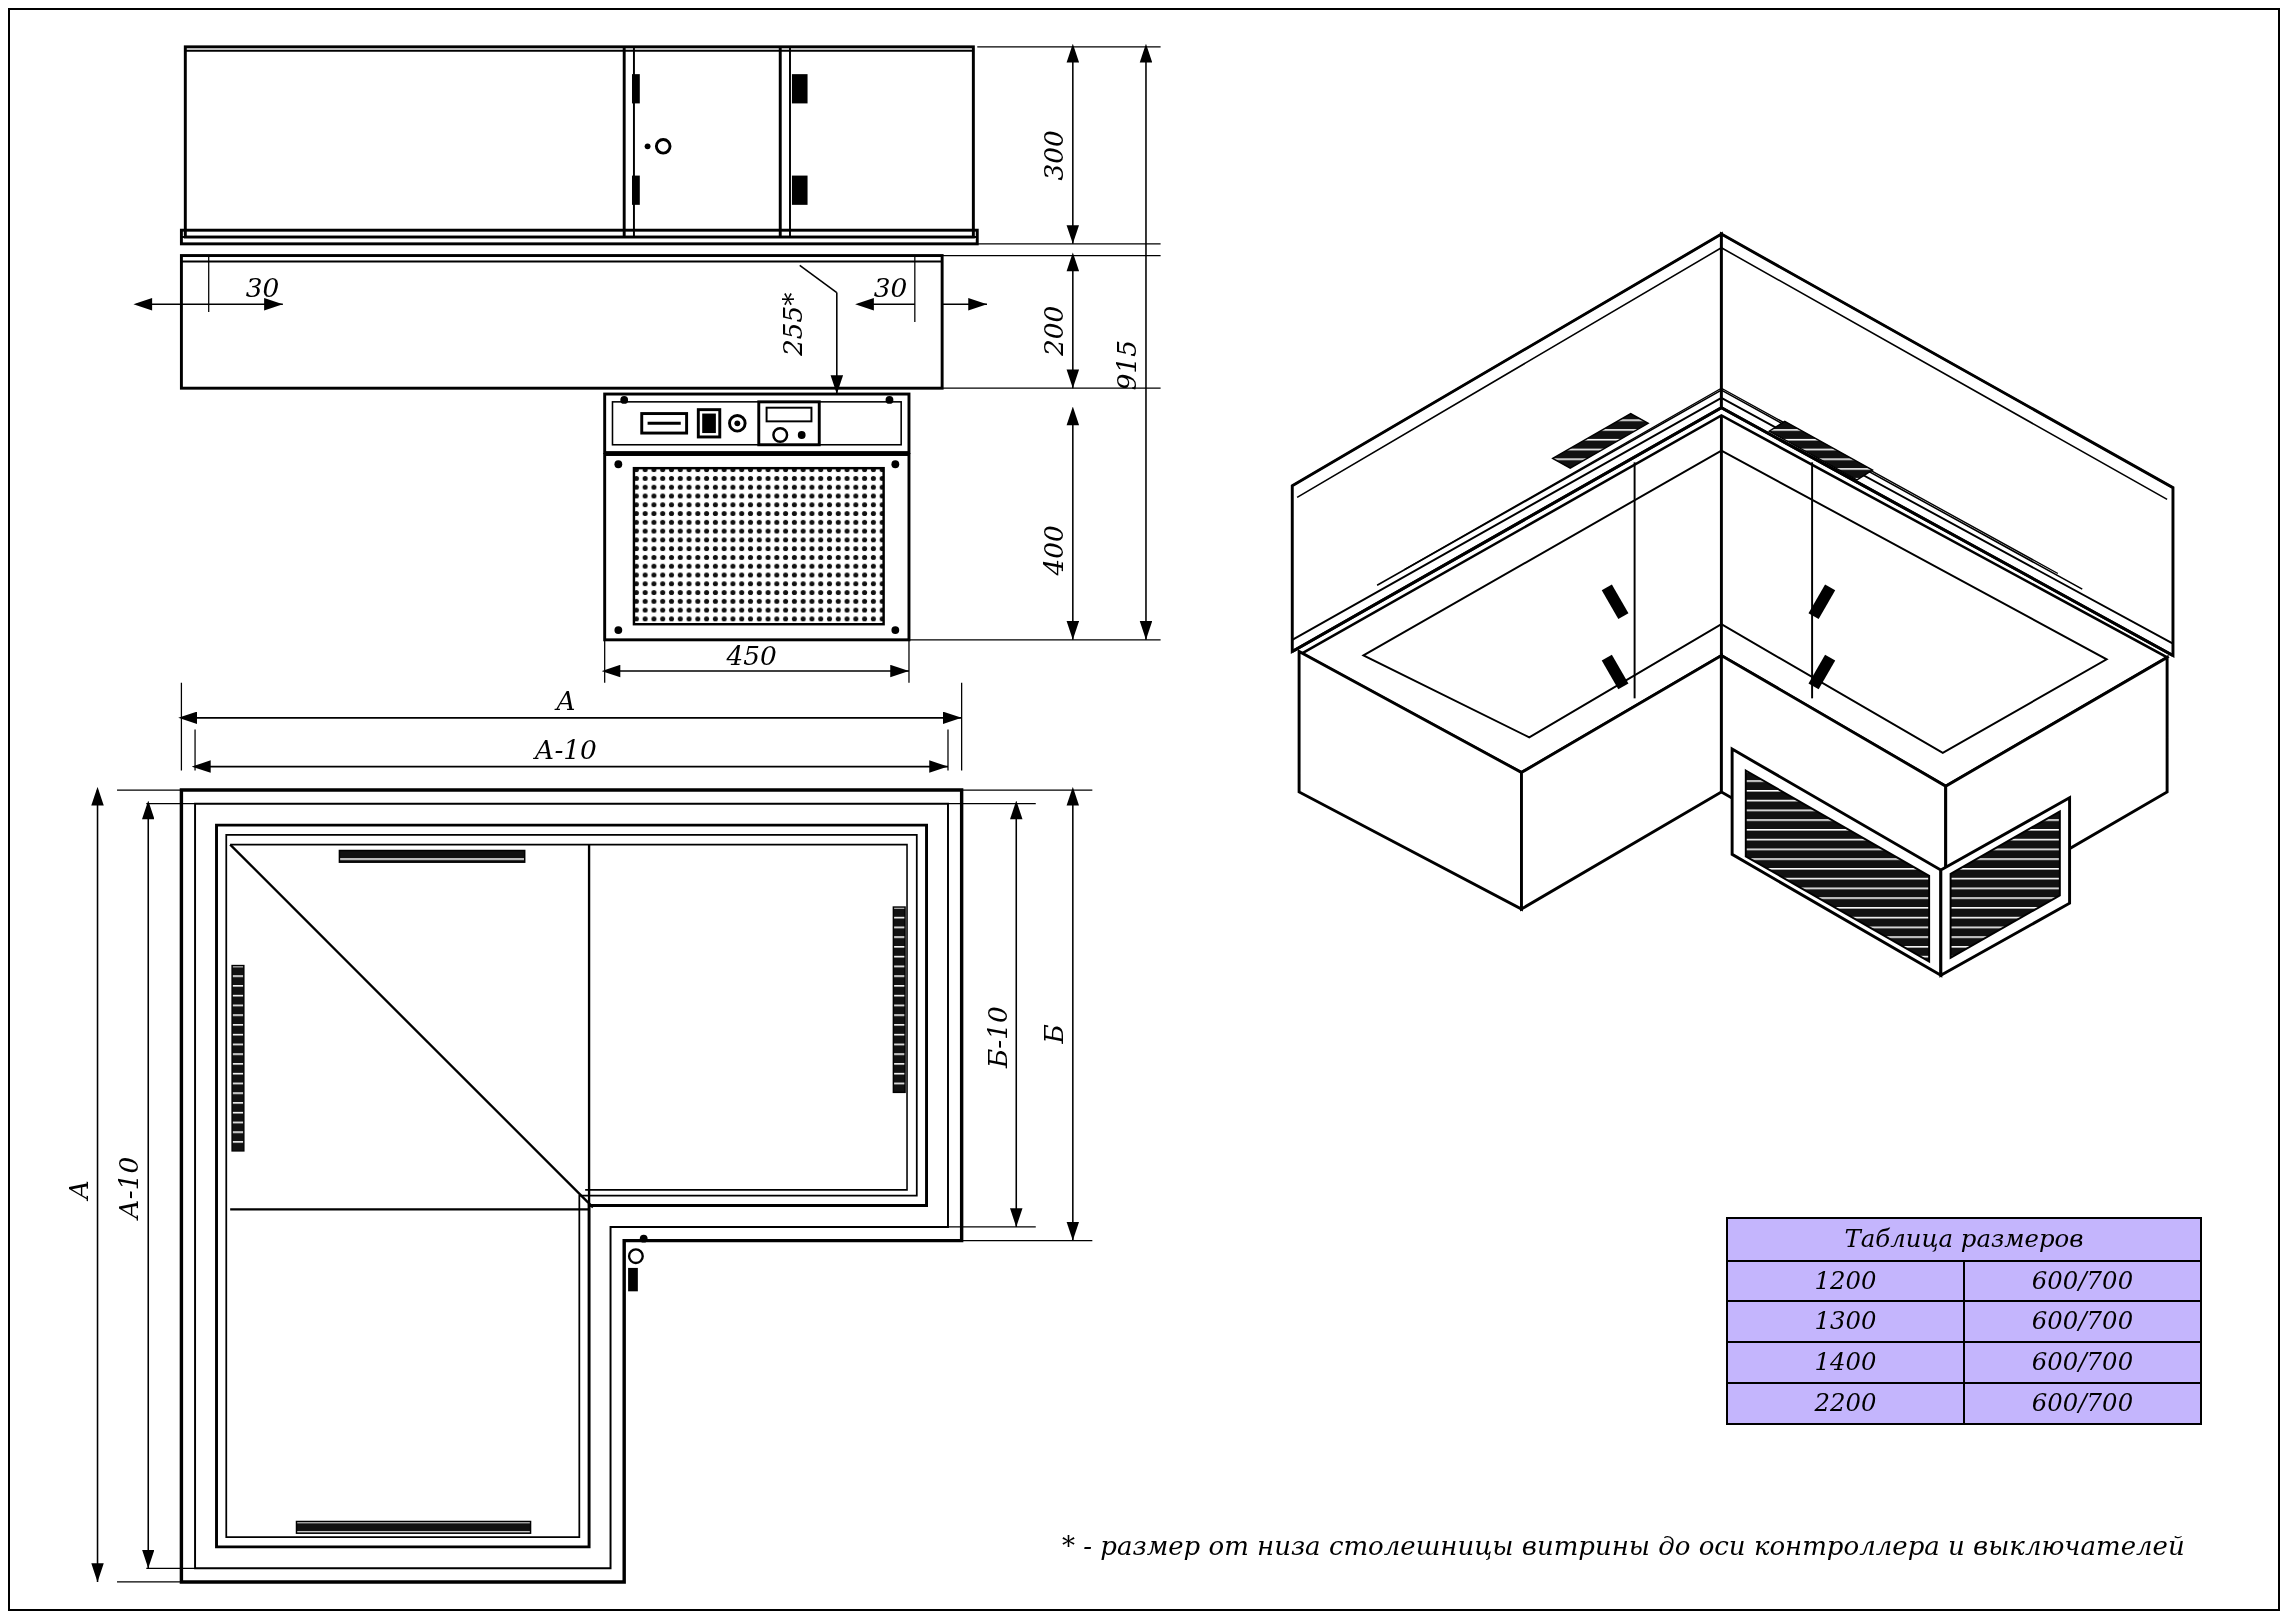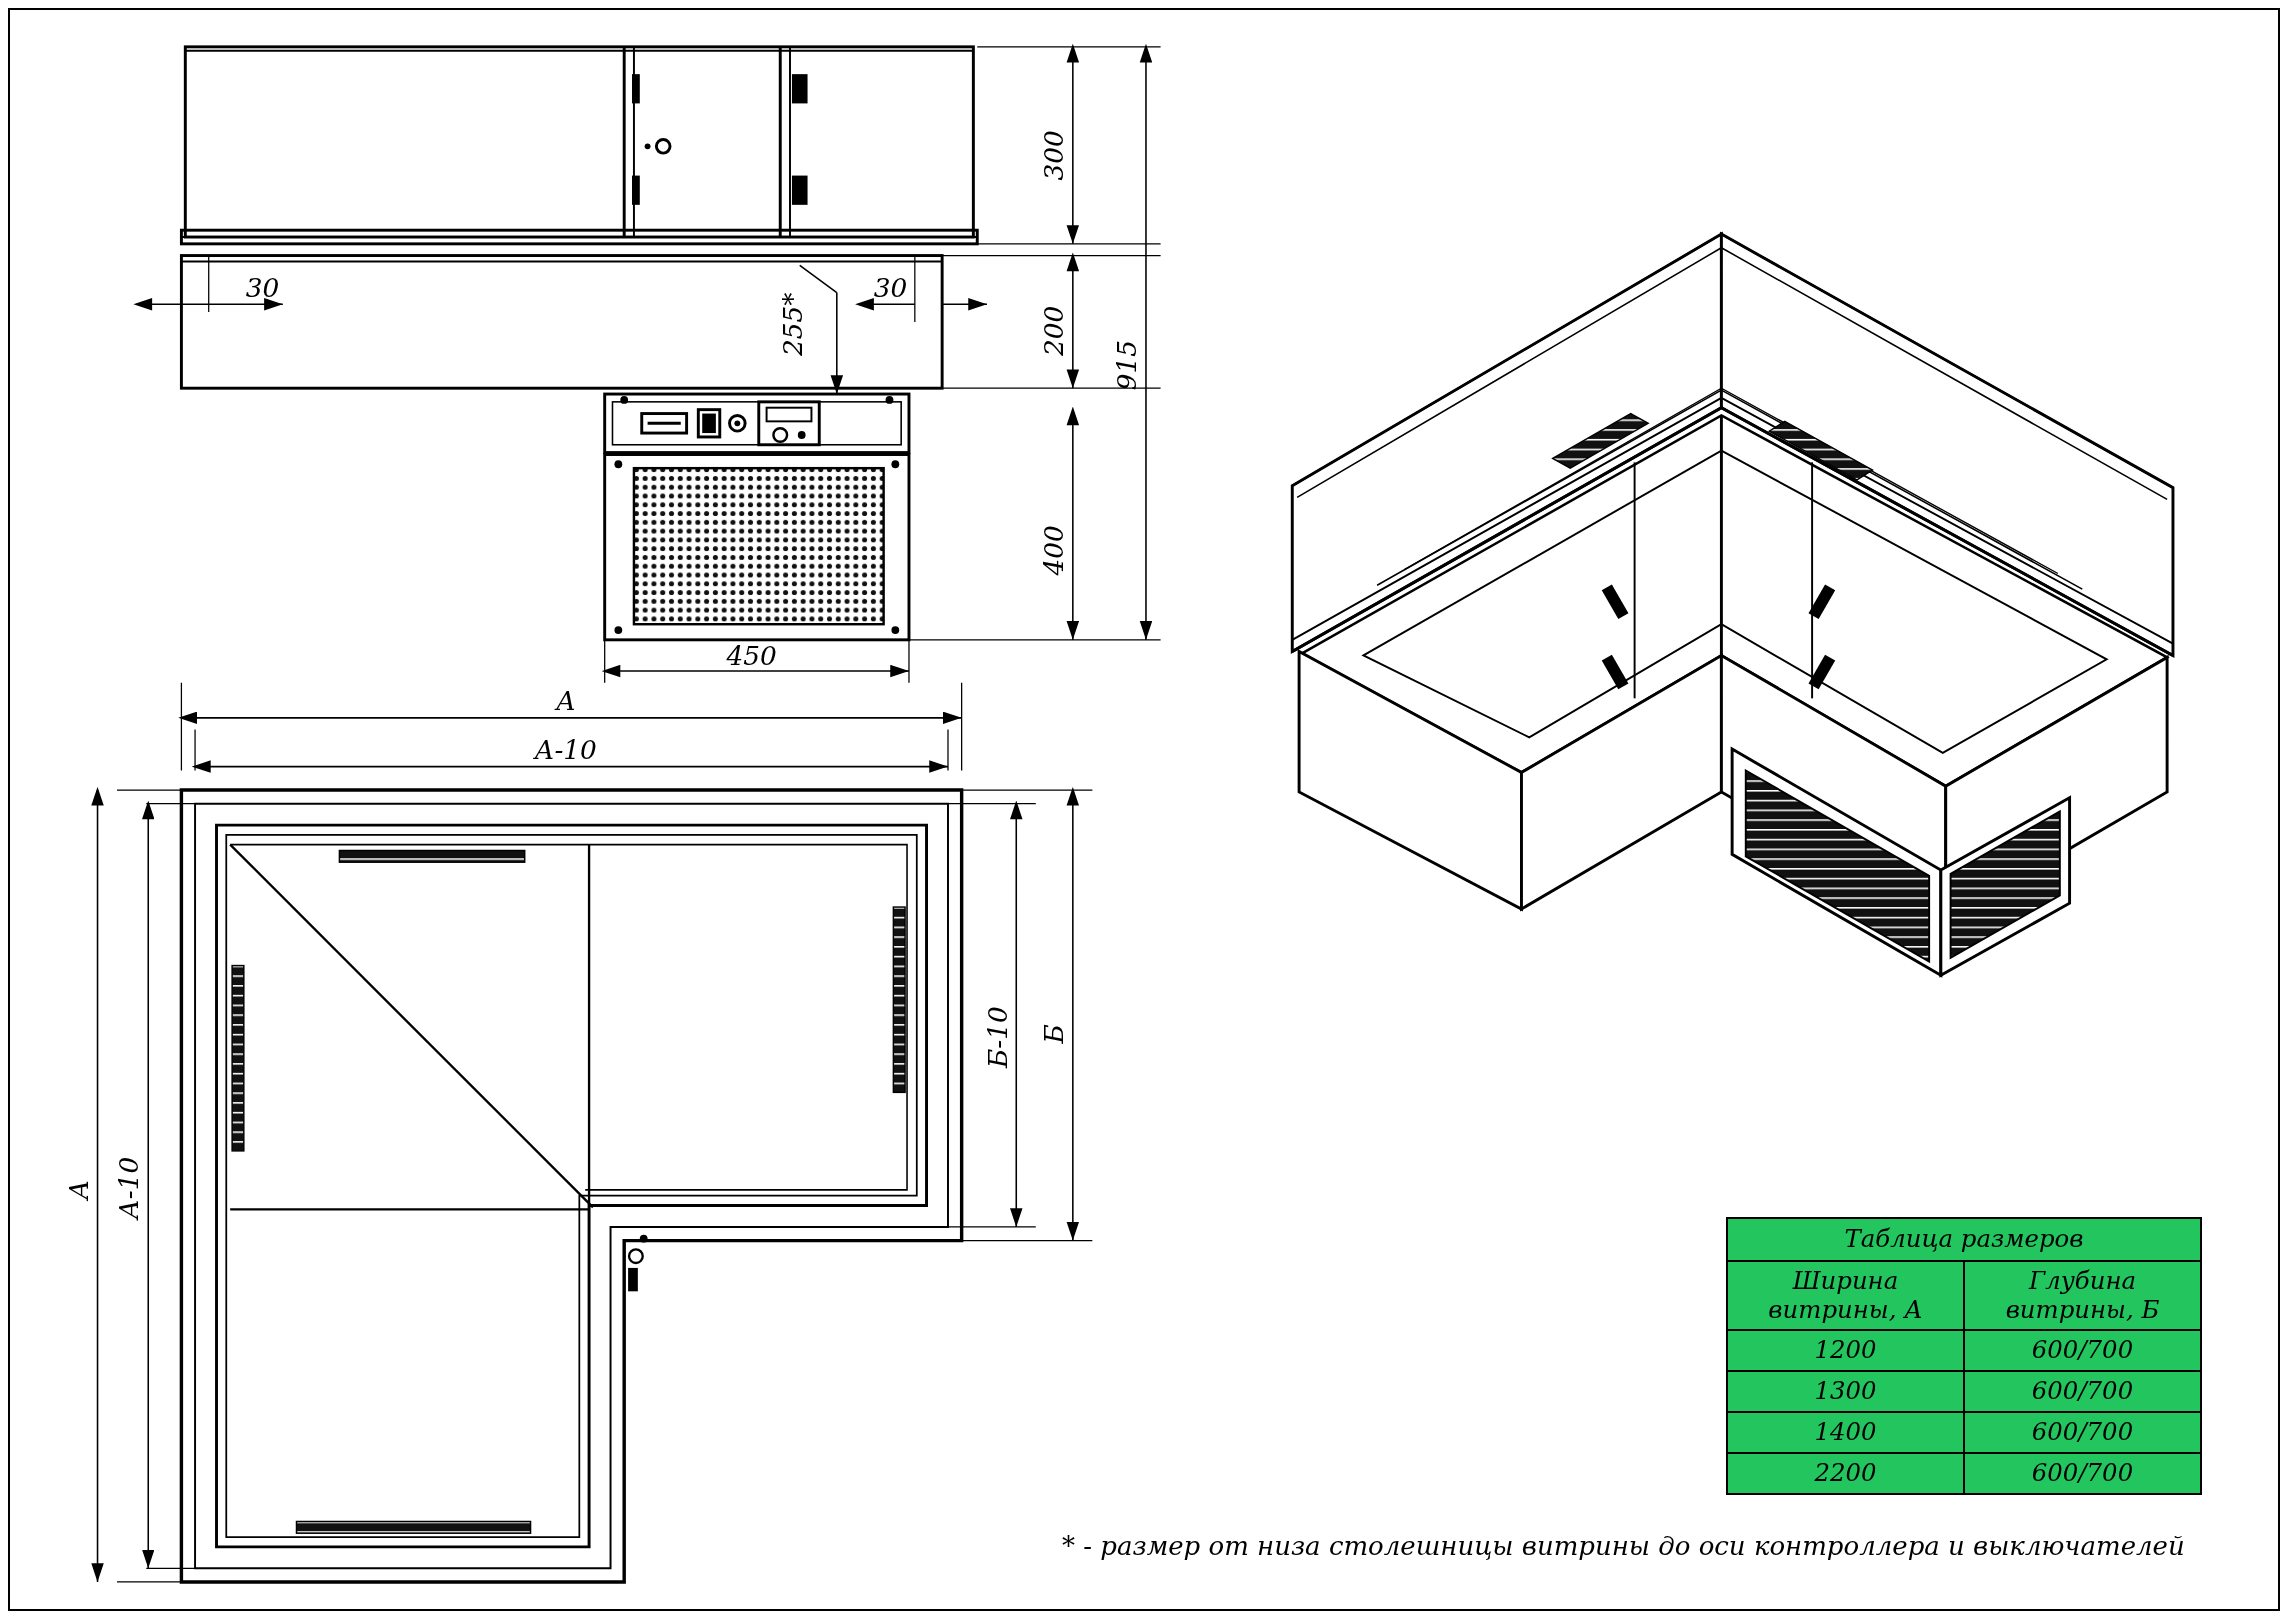--- a/index.html
+++ b/index.html
@@ -9,7 +9,7 @@
   svg.draw{position:absolute;left:0;top:0;width:2290px;height:1621px;}
   .dimtext{font-family:"DejaVu Serif",serif;font-style:italic;font-size:27px;fill:#000;}
   .tbl{position:absolute;left:1726px;top:1217px;width:476px;border:2px solid #000;box-sizing:border-box;
-       font-family:"DejaVu Serif",serif;font-style:italic;font-size:24.4px;color:#000;background:#22c55e;}
+       font-family:"DejaVu Serif",serif;font-style:italic;font-size:24.4px;color:#000;background:#c4b5fd;}
   .tbl .r{display:flex;border-top:2px solid #000;}
   .tbl .r:first-child{border-top:none;}
   .tbl .c{flex:1;text-align:center;padding:3.9px 2px 5.9px;}

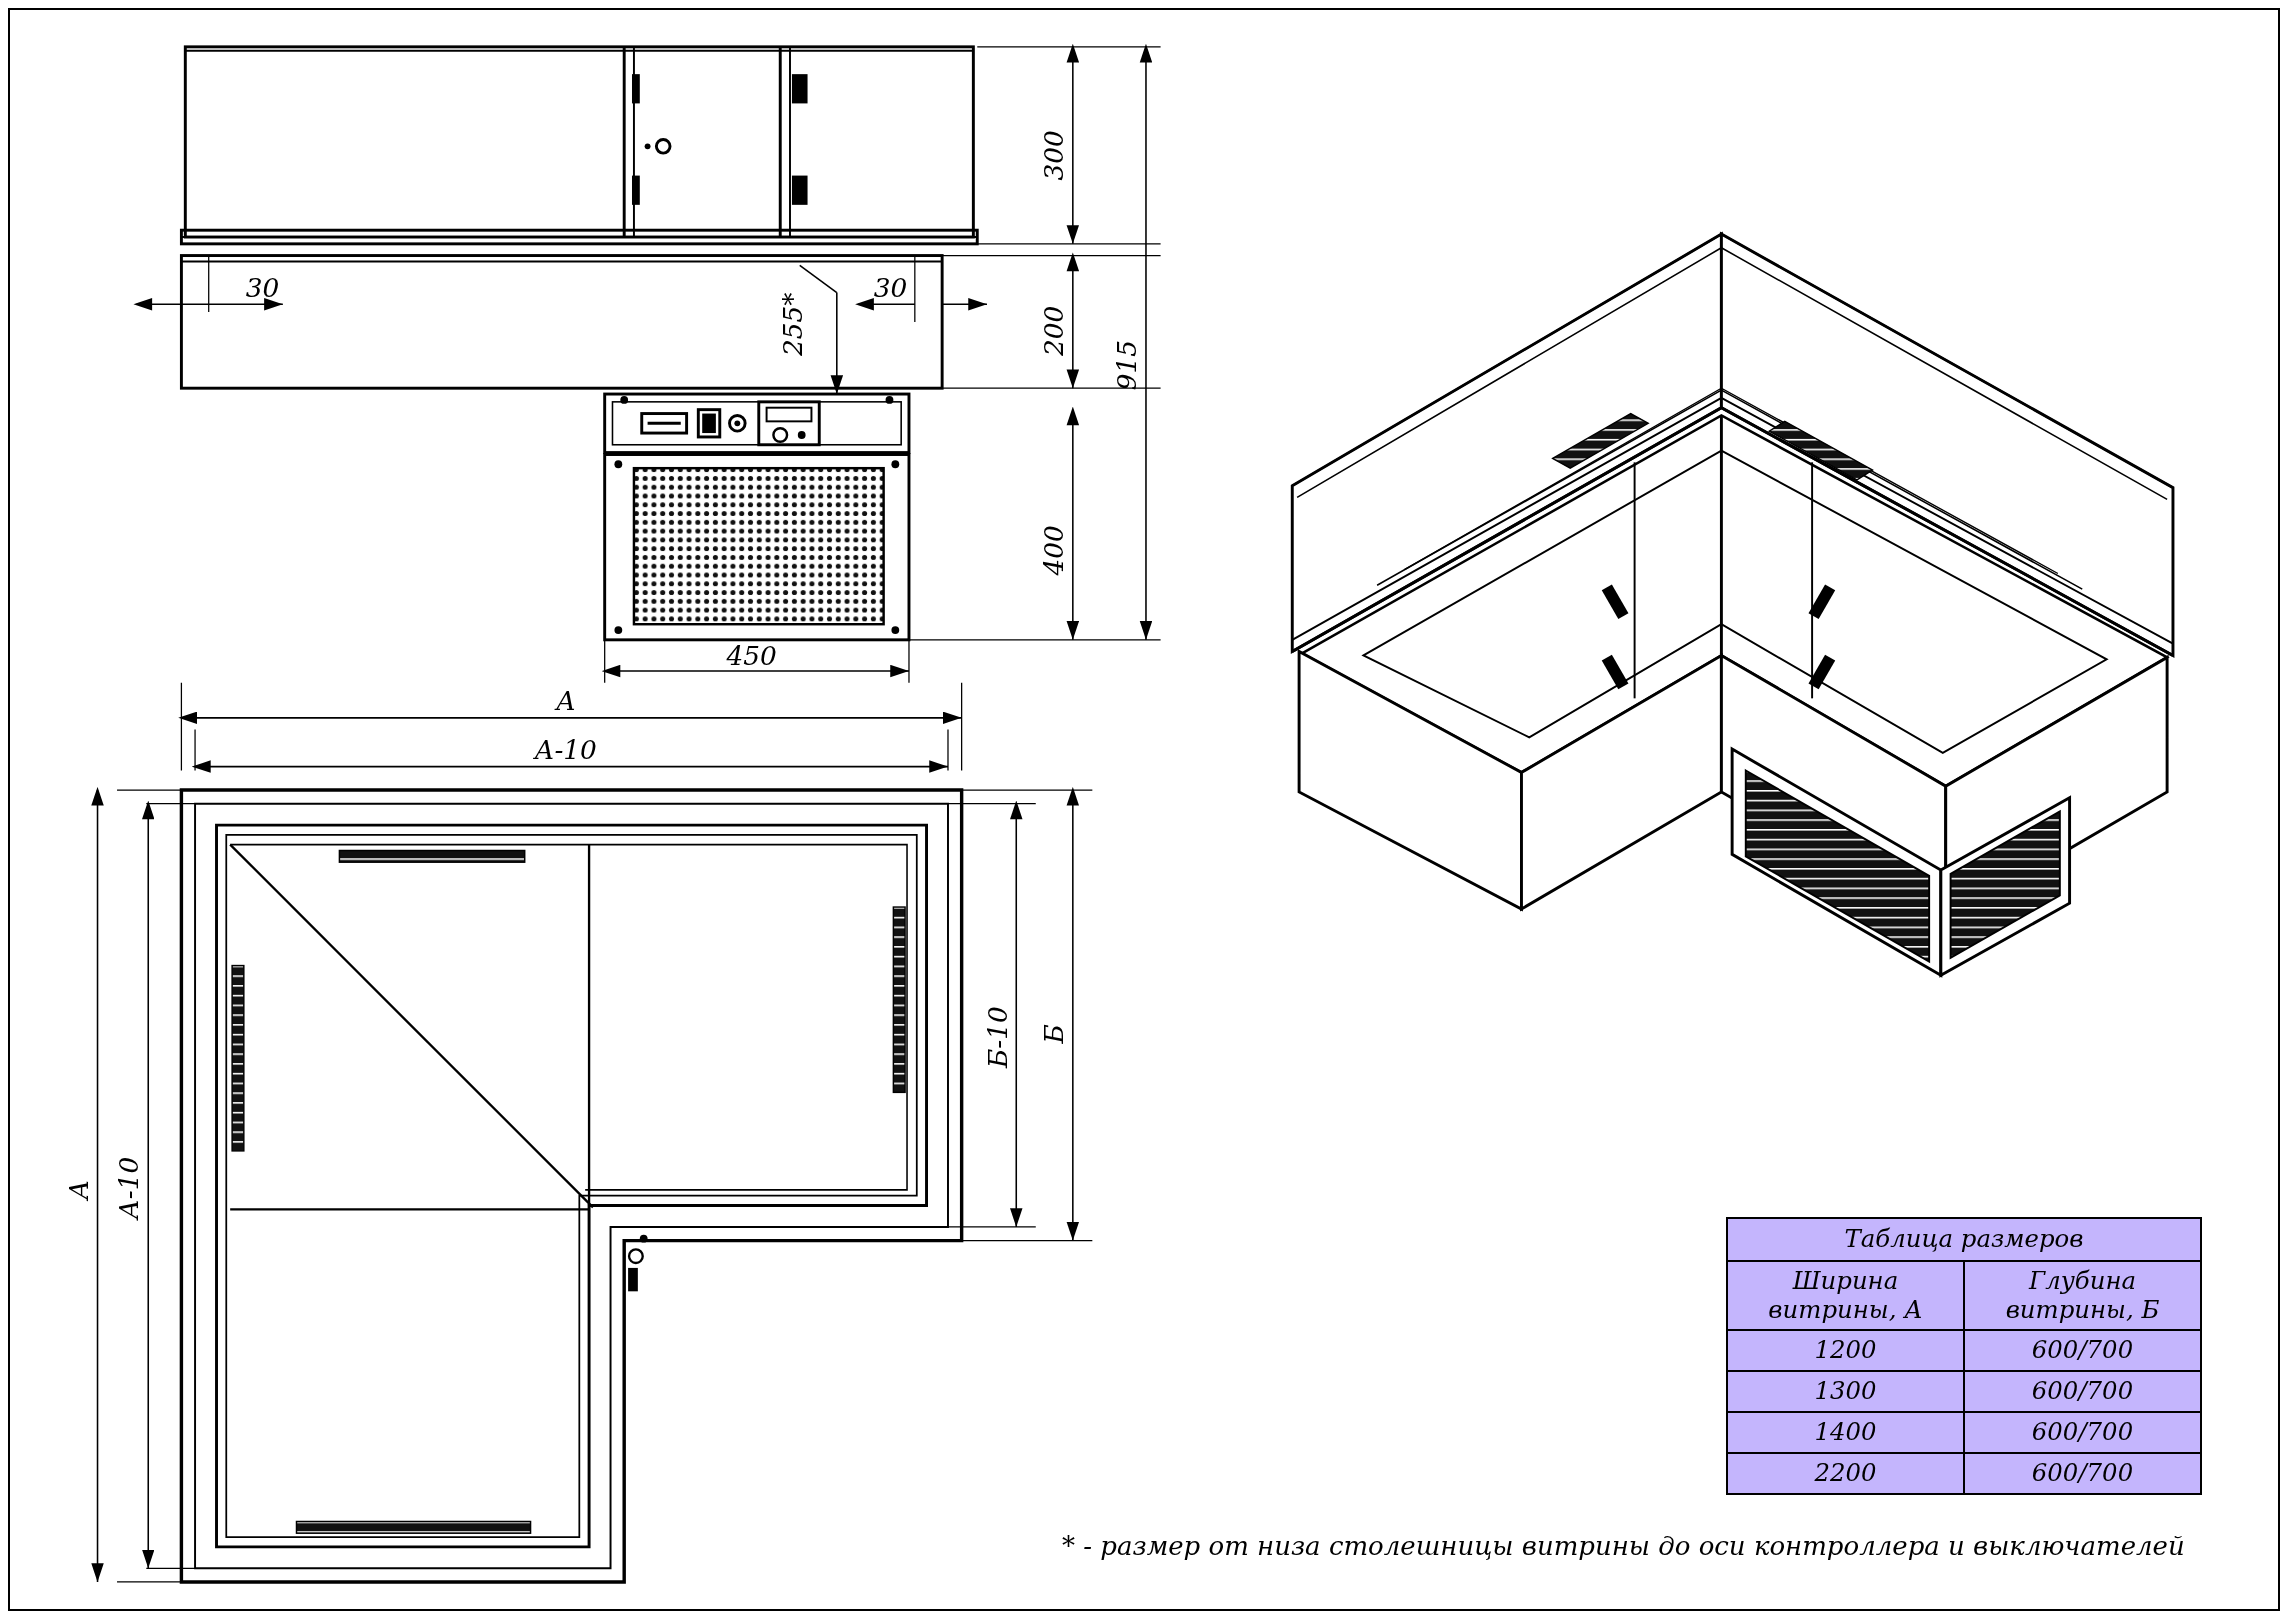--- a/index.html
+++ b/index.html
@@ -244,10 +244,6 @@
       <div class="title">Таблица размеров</div>
     </div>
     <div class="r">
-      <div class="c left">Ширина витрины, А</div>
-      <div class="c">Глубина витрины, Б</div>
-    </div>
-    <div class="r">
       <div class="c left">1200</div>
       <div class="c">600/700</div>
     </div>

